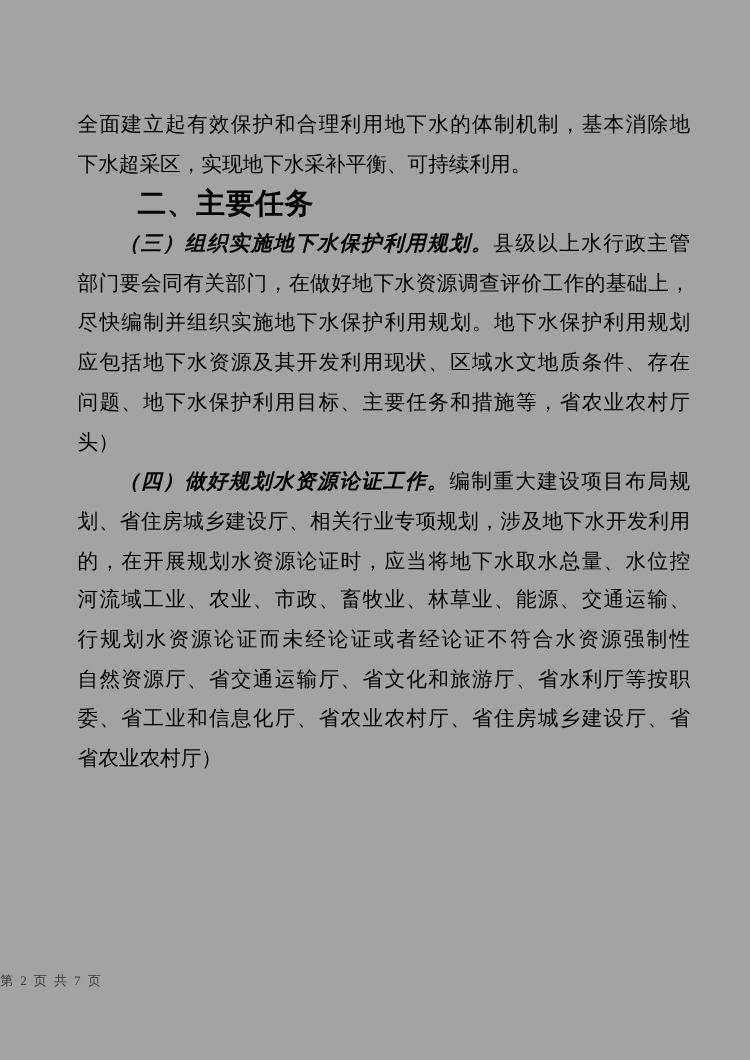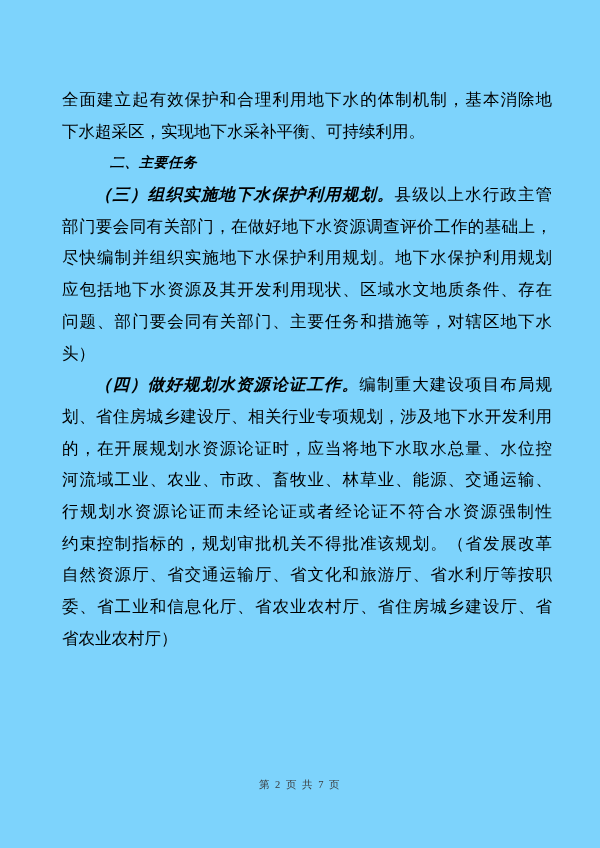--- a/index.html
+++ b/index.html
@@ -11,7 +11,7 @@
     position: relative;
     width: 600px;
     height: 848px;
-    background: #7dd3fc;
+    background: #a3a3a3;
     overflow: hidden;
     font-family: "Liberation Serif", "DejaVu Serif", serif;
     color: #000000;

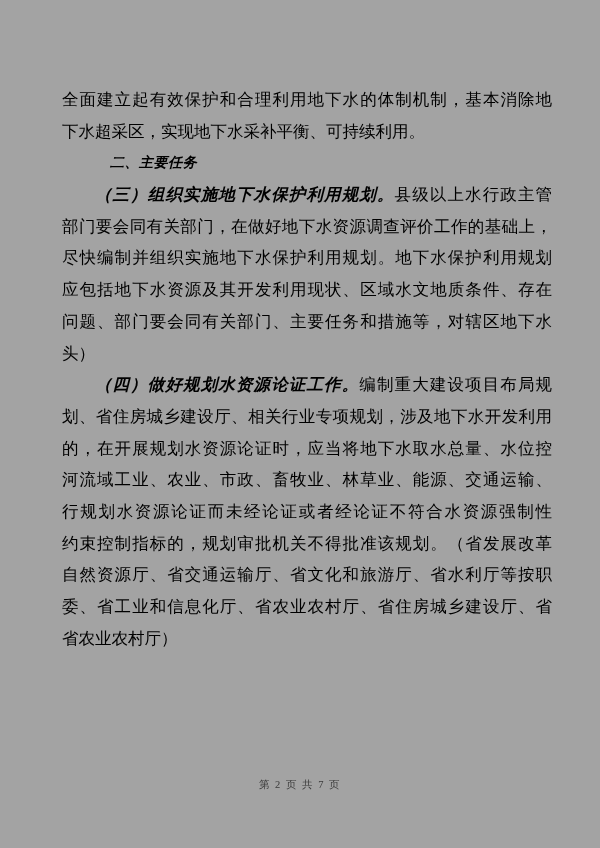--- a/index.html
+++ b/index.html
@@ -39,10 +39,9 @@
   .heading-line {
     font-family: "Liberation Sans", "DejaVu Sans", sans-serif;
     font-weight: bold;
-    font-size: 14px;
+    font-size: 23px;
     text-indent: 48px !important;
     letter-spacing: 0.5px;
-    font-style: italic;
   }
   .seg-normal {
     font-weight: normal;

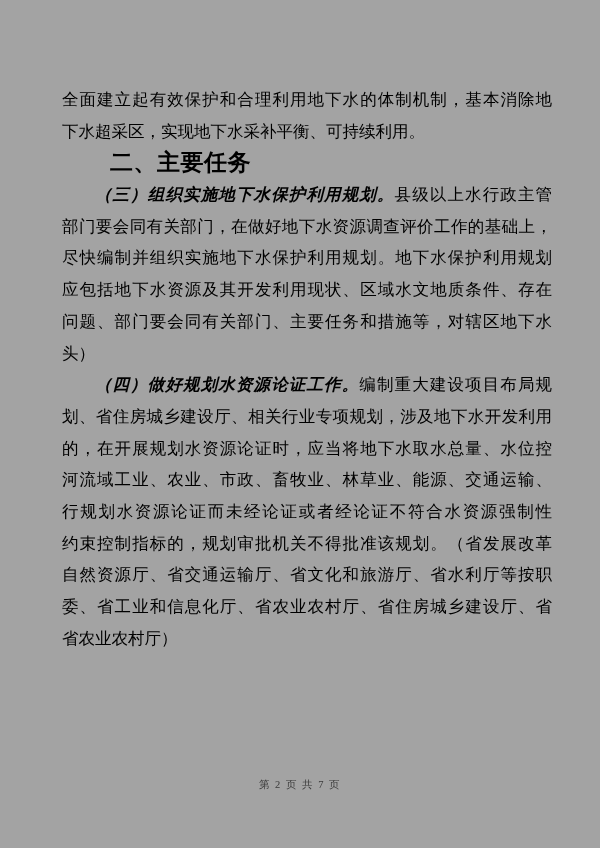--- a/index.html
+++ b/index.html
@@ -78,7 +78,7 @@
       <div class="line fill"><span class="seg-normal">部门要会同有关部门，在做好地下水资源调查评价工作的基础上，</span></div>
       <div class="line fill"><span class="seg-normal">尽快编制并组织实施地下水保护利用规划。地下水保护利用规划</span></div>
       <div class="line fill"><span class="seg-normal">应包括地下水资源及其开发利用现状、区域水文地质条件、存在</span></div>
-      <div class="line fill"><span class="seg-normal">问题、部门要会同有关部门、主要任务和措施等，对辖区地下水</span></div>
+      <div class="line fill"><span class="seg-normal">问题、地下水保护利用目标、主要任务和措施等，省农业农村厅</span></div>
       <div class="line"><span class="seg-normal">头）</span></div>
       <div class="line fill indent"><span class="seg-kai">（四）做好规划水资源论证工作。</span><span class="seg-normal">编制重大建设项目布局规</span></div>
       <div class="line fill"><span class="seg-normal">划、省住房城乡建设厅、相关行业专项规划，涉及地下水开发利用</span></div>

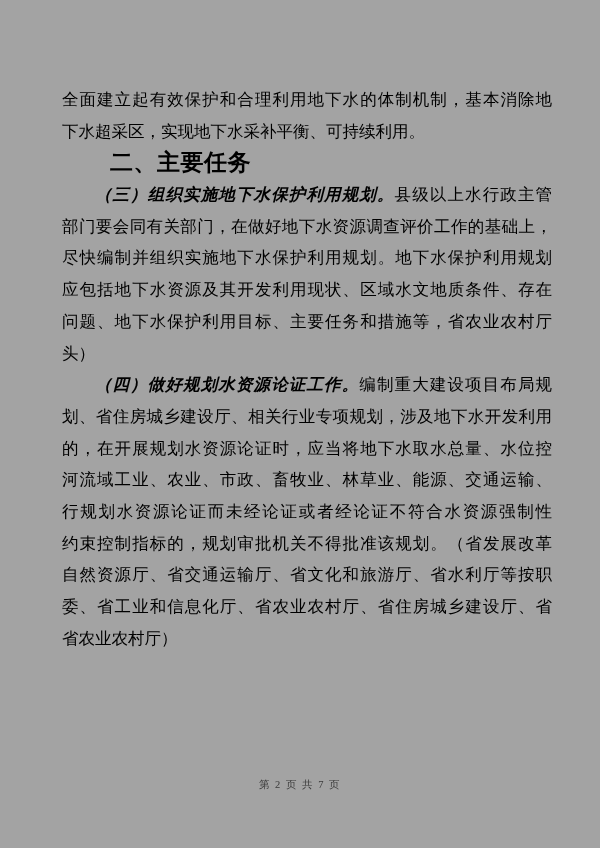--- a/index.html
+++ b/index.html
@@ -85,7 +85,6 @@
       <div class="line fill"><span class="seg-normal">的，在开展规划水资源论证时，应当将地下水取水总量、水位控</span></div>
       <div class="line fill"><span class="seg-normal">河流域工业、农业、市政、畜牧业、林草业、能源、交通运输、</span></div>
       <div class="line fill"><span class="seg-normal">行规划水资源论证而未经论证或者经论证不符合水资源强制性</span></div>
-      <div class="line fill"><span class="seg-normal">约束控制指标的，规划审批机关不得批准该规划。（省发展改革</span></div>
       <div class="line fill"><span class="seg-normal">自然资源厅、省交通运输厅、省文化和旅游厅、省水利厅等按职</span></div>
       <div class="line fill"><span class="seg-normal">委、省工业和信息化厅、省农业农村厅、省住房城乡建设厅、省</span></div>
       <div class="line"><span class="seg-normal">省农业农村厅）</span></div>

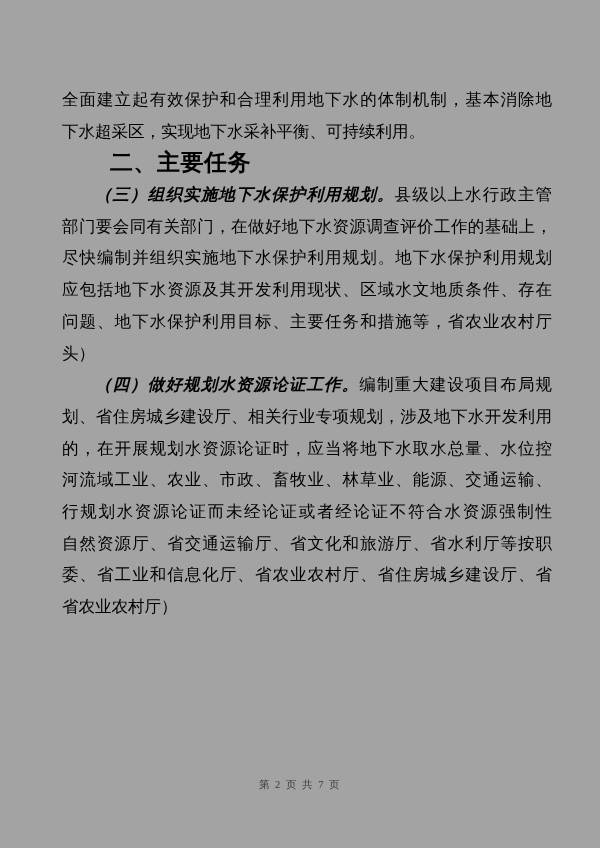--- a/index.html
+++ b/index.html
@@ -59,7 +59,6 @@
     left: 0;
     right: 0;
     top: 778px;
-    text-align: center;
     font-size: 10.5px;
     letter-spacing: 1.5px;
     color: #3a3a3a;

